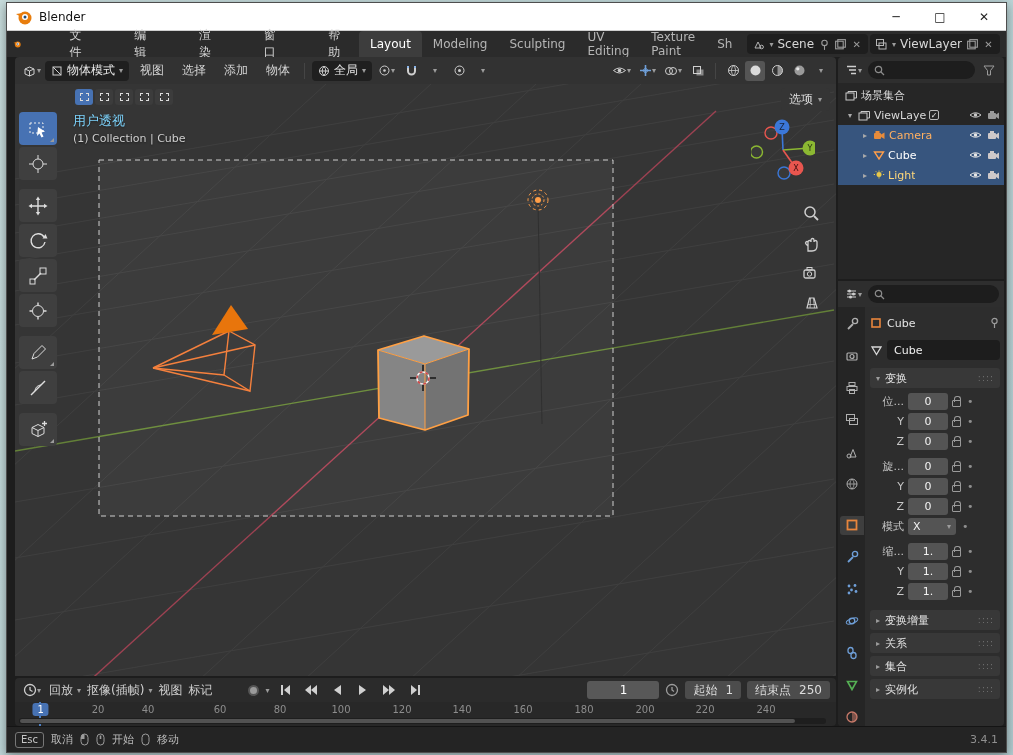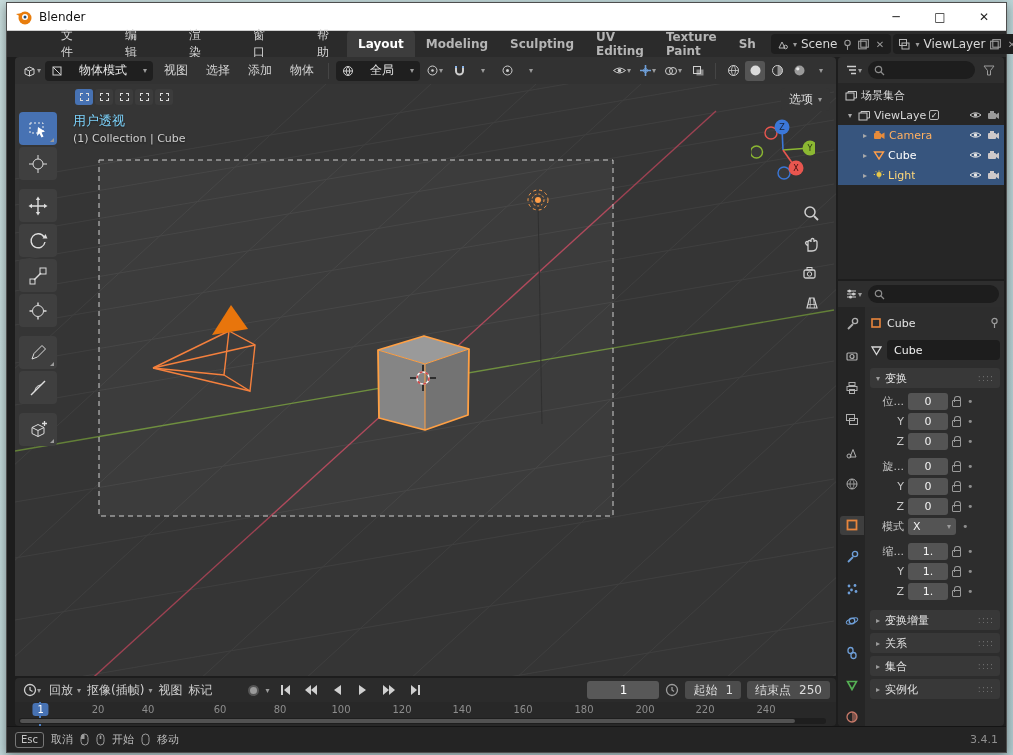--- a/index.html
+++ b/index.html
@@ -19,7 +19,7 @@
   .menubar{height:26px;background:#2b2b2b;display:flex;align-items:center;padding:0 6px;gap:2px;}
   .mb-logo{width:16px;height:16px;margin-right:4px;}
   .menu-item{padding:3px 8px;border-radius:3px;color:#d4d4d4;margin-left:34px;}
-  .ws-tabs{display:flex;margin-left:8px;height:100%;align-items:stretch;font-weight:bold;}
+  .ws-tabs{display:flex;margin-left:8px;height:100%;align-items:stretch;}
   .ws-tab{padding:0 11px;display:flex;align-items:center;color:#b5b5b5;}
   .ws-tab.active{background:#3d3d3d;color:#fff;border-radius:4px 4px 0 0;}
   .id-pill{display:flex;align-items:center;background:#1e1e1e;border-radius:4px;padding:2px 5px;gap:4px;height:20px;}

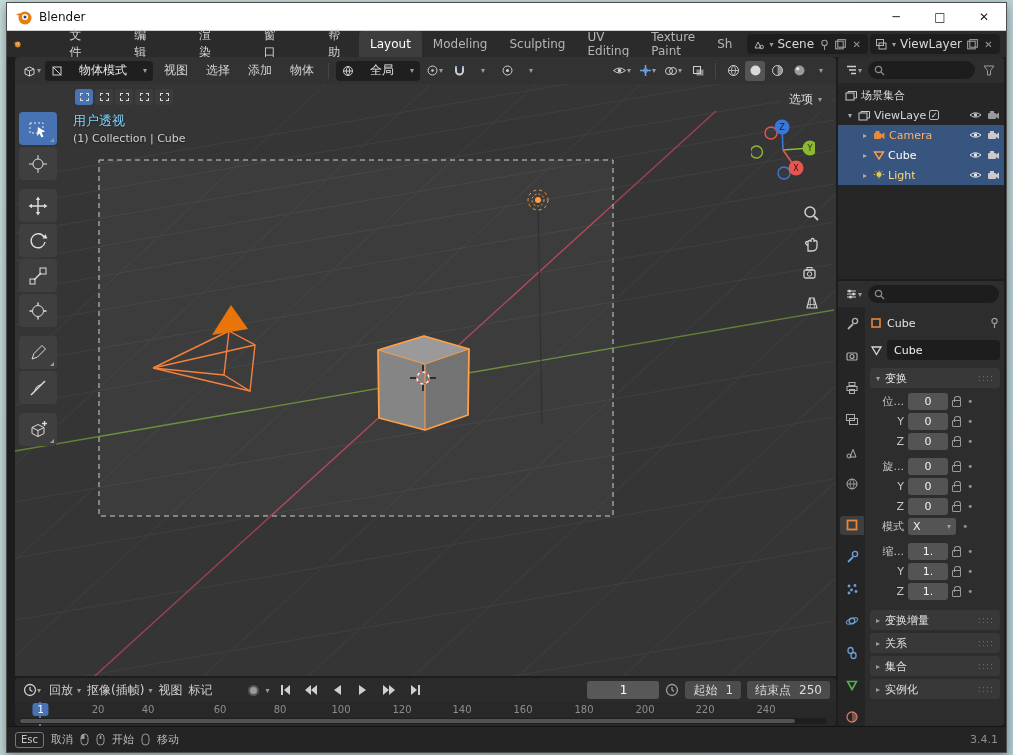--- a/index.html
+++ b/index.html
@@ -36,7 +36,7 @@
   .tb-group{display:flex;align-items:center;gap:2px;}
   .icon-btn{height:20px;min-width:20px;display:flex;align-items:center;justify-content:center;border-radius:3px;padding:0 2px;}
   .icon-btn.active{background:#555;}
-  .mode-pill{display:flex;align-items:center;gap:16px;background:#1f1f1f;border-radius:4px;height:20px;padding:0 6px;color:#e6e6e6;}
+  .mode-pill{display:flex;align-items:center;gap:4px;background:#1f1f1f;border-radius:4px;height:20px;padding:0 6px;color:#e6e6e6;}
   .tb-menu{padding:3px 7px;color:#d4d4d4;}
   .vsep{width:1px;height:16px;background:#454545;margin:0 3px;}
   

